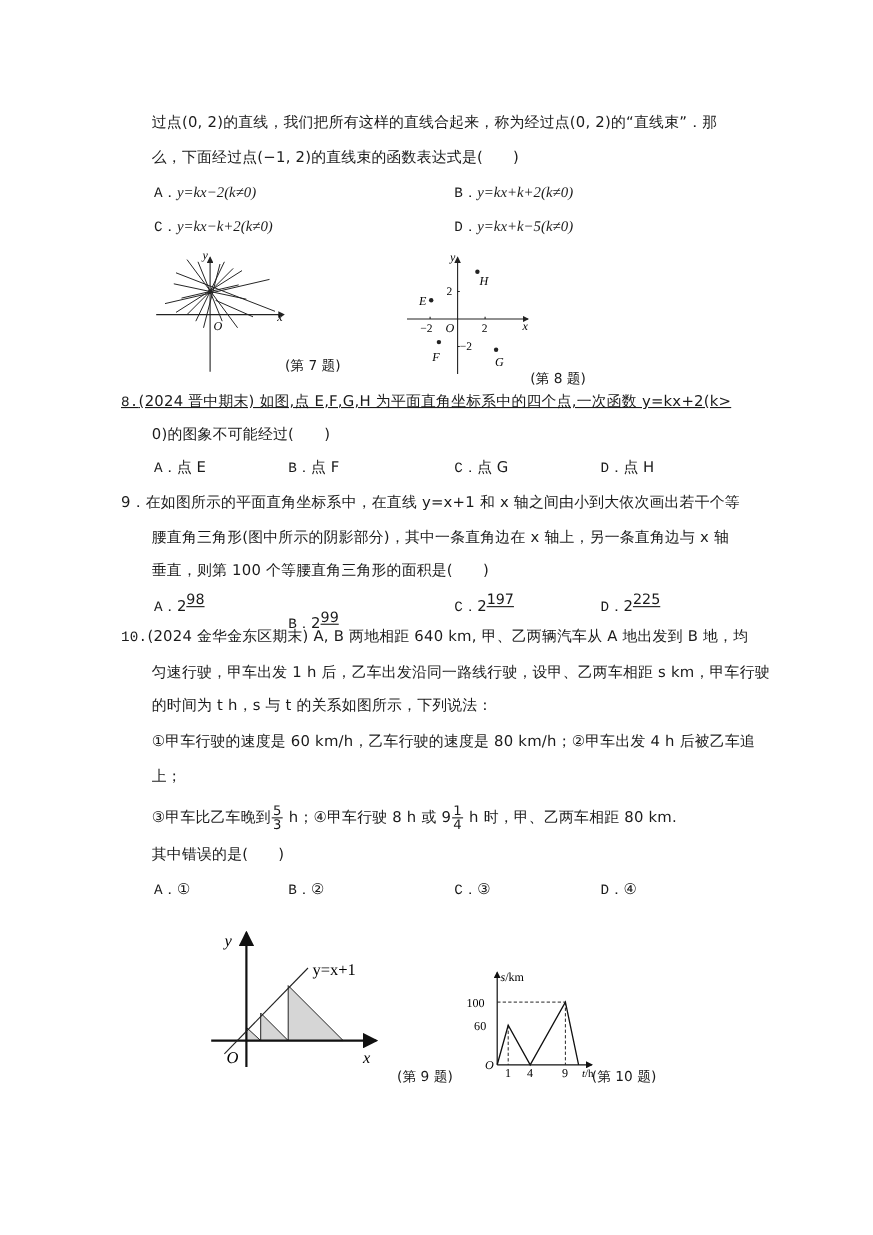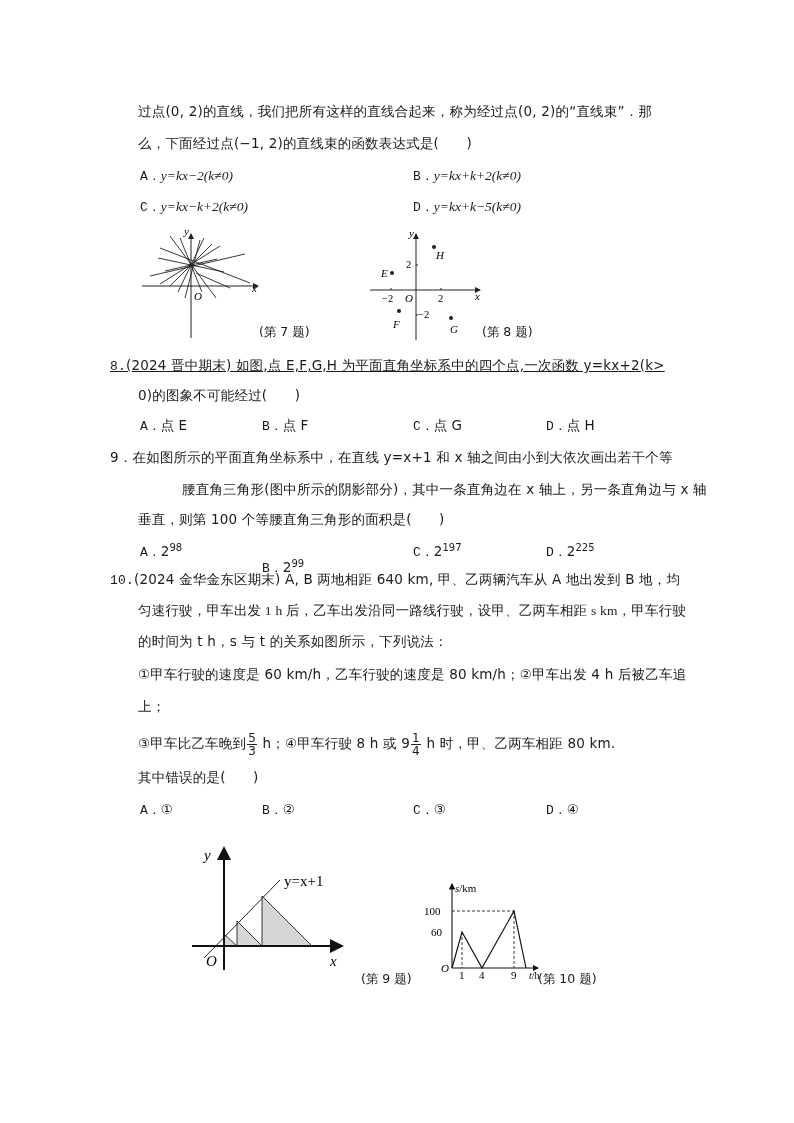--- a/index.html
+++ b/index.html
@@ -96,7 +96,7 @@
   <text x="38" y="40" font-size="10.5">2</text>
   <text x="50" y="90" font-size="10.5">−2</text>
 </svg>
-<div class="abs cap" style="left:482px; top:324px;text-align:right;">(第 8 题)</div>
+<div class="abs cap" style="left:482px; top:336px;text-align:right;">(第 8 题)</div>
 
 <div class="abs txt" style="left:110px; top:356px;text-decoration:underline;">
   <span class="mono">8.</span><span>(2024 晋中期末) 如图,点 E,F,G,H 为平面直角坐标系中的四个点,一次函数 y=kx+2(k&gt;</span>

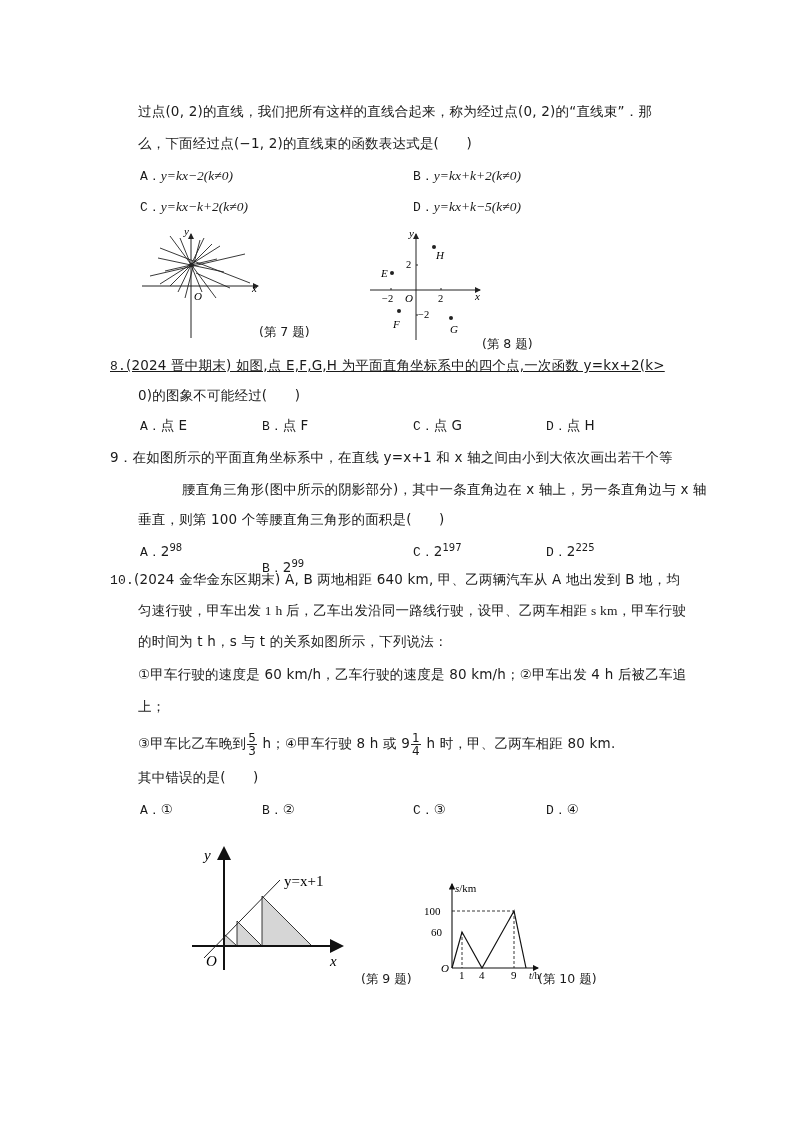--- a/index.html
+++ b/index.html
@@ -117,7 +117,7 @@
 </div>
 
 <div class="abs txt" style="left:110px; top:448px;">9．在如图所示的平面直角坐标系中，在直线 y=x+1 和 x 轴之间由小到大依次画出若干个等</div>
-<div class="abs txt" style="left:138px; top:480px;margin-left:44px;">腰直角三角形(图中所示的阴影部分)，其中一条直角边在 x 轴上，另一条直角边与 x 轴</div>
+<div class="abs txt" style="left:138px; top:480px;">腰直角三角形(图中所示的阴影部分)，其中一条直角边在 x 轴上，另一条直角边与 x 轴</div>
 <div class="abs txt" style="left:138px; top:510px;">垂直，则第 100 个等腰直角三角形的面积是(　　)</div>
 
 <div class="abs opt" style="left:140px; top:542px;">

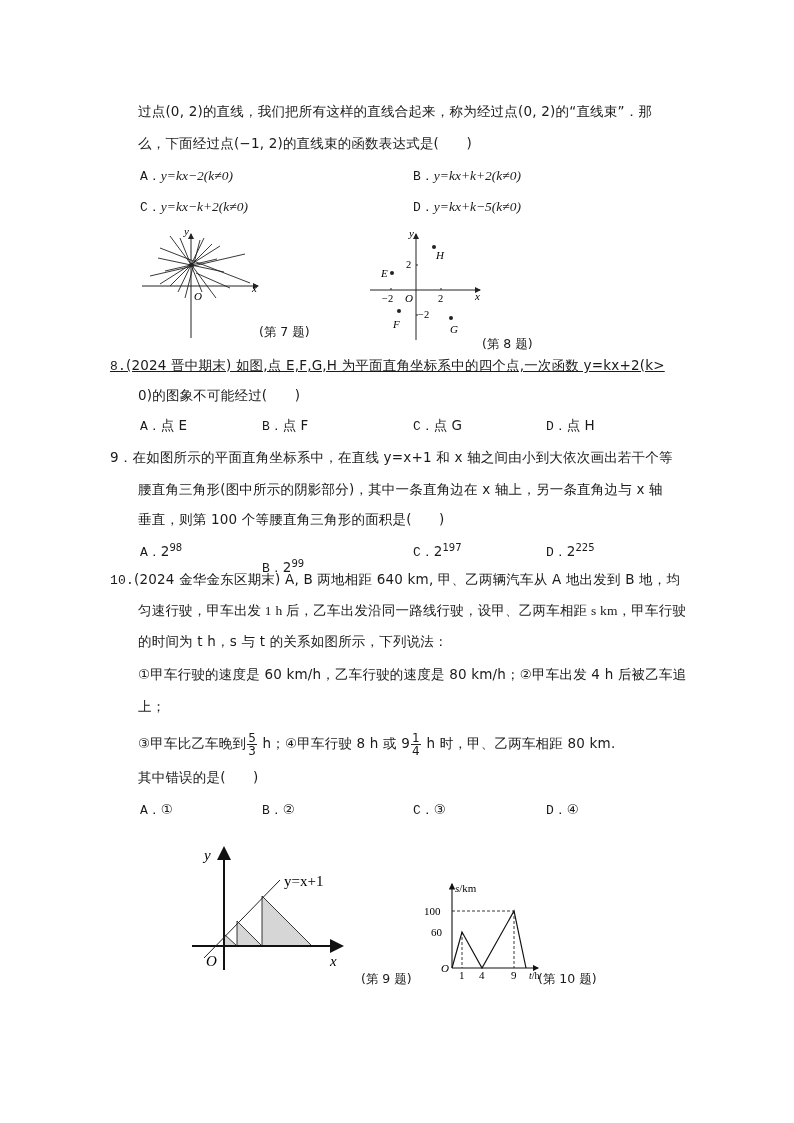--- a/index.html
+++ b/index.html
@@ -13,7 +13,7 @@
   .frac { display: inline-block; vertical-align: middle; text-align: center; font-size: 12px; line-height: 12px; margin: 0 1px; }
   .frac span { display: block; }
   .frac .num { border-bottom: 1px solid #222; padding: 0 1px; }
-  sup { font-size: 10px; line-height: 0; }
+  sup { font-size: 13px; line-height: 0; text-decoration: underline; }
   svg text { font-family: "Liberation Serif", "DejaVu Serif", serif; }
   .cap { font-size: 12.5px; }
 </style>

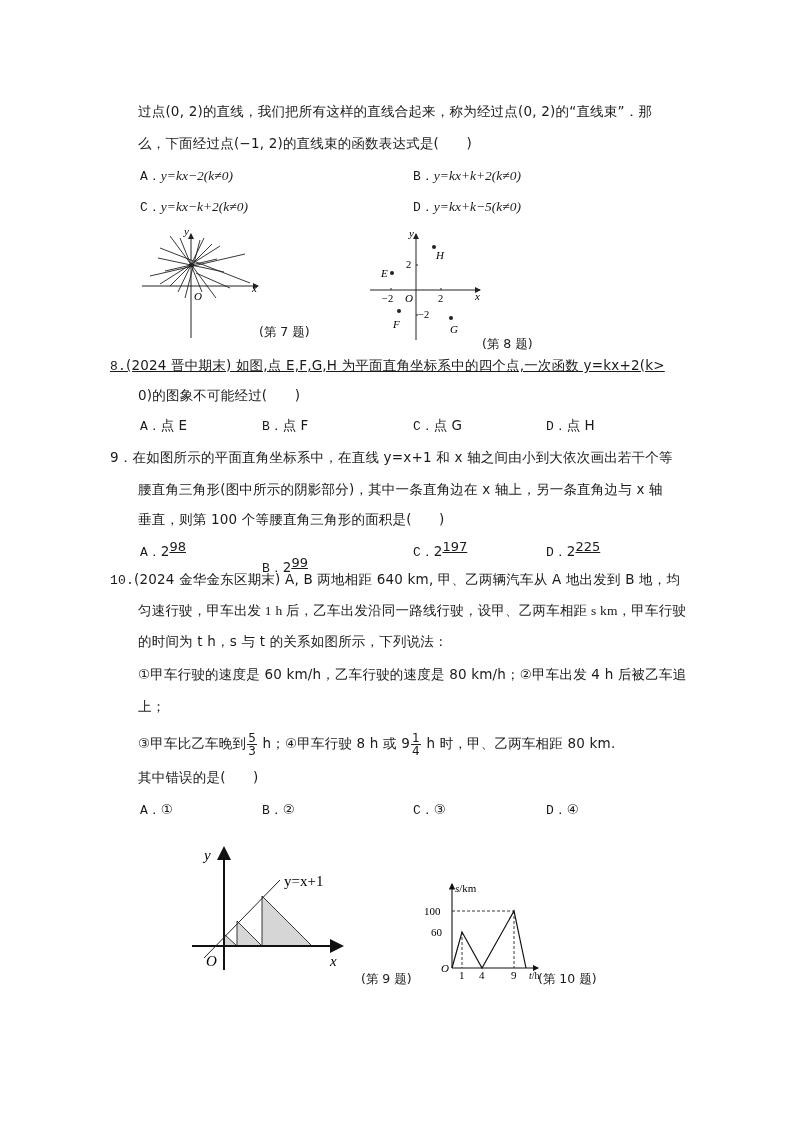--- a/index.html
+++ b/index.html
@@ -136,7 +136,7 @@
 <div class="abs txt" style="left:110px; top:570px;">
   <span class="mono">10.</span><span>(2024 金华金东区期末) A, B 两地相距 640 km, 甲、乙两辆汽车从 A 地出发到 B 地，均</span>
 </div>
-<div class="abs txt" style="left:138px; top:602px;font-family:Liberation Serif, serif;">匀速行驶，甲车出发 1 h 后，乙车出发沿同一路线行驶，设甲、乙两车相距 s km，甲车行驶</div>
+<div class="abs txt" style="left:138px; top:602px;">匀速行驶，甲车出发 1 h 后，乙车出发沿同一路线行驶，设甲、乙两车相距 s km，甲车行驶</div>
 <div class="abs txt" style="left:138px; top:632px;">的时间为 t h，s 与 t 的关系如图所示，下列说法：</div>
 
 <div class="abs txt" style="left:138px; top:665px;">①甲车行驶的速度是 60 km/h，乙车行驶的速度是 80 km/h；②甲车出发 4 h 后被乙车追</div>

